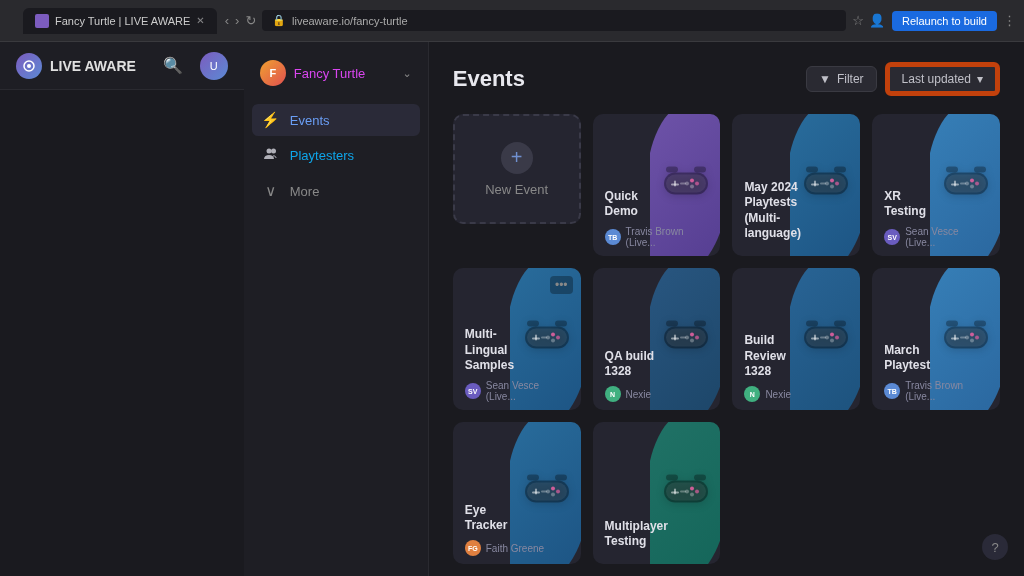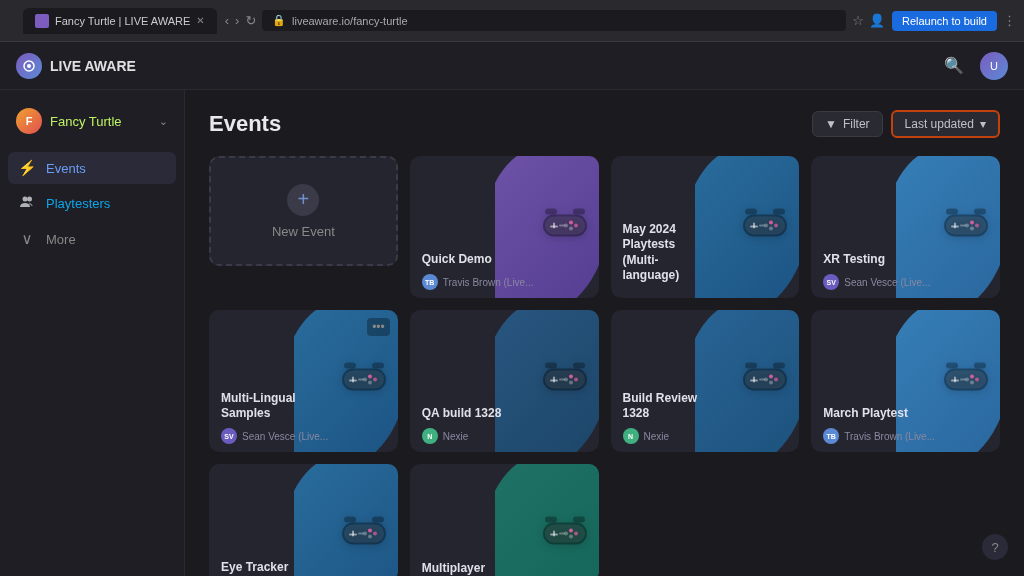--- a/index.html
+++ b/index.html
@@ -82,7 +82,7 @@
     
     .app-container {
       display: flex;
-      flex-direction: column;
+      flex-direction: row;
       height: calc(576px - 42px);
     }
 

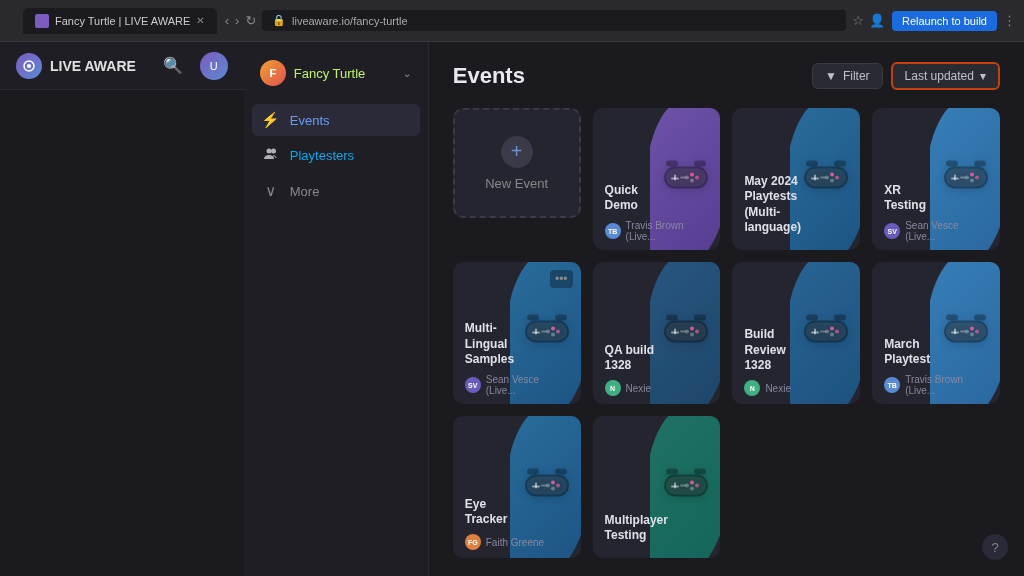--- a/index.html
+++ b/index.html
@@ -174,7 +174,7 @@
     }
     .org-name {
       font-size: 13px;
-      color: #bef264;
+      color: #d946ef;
       font-weight: 500;
     }
     .org-chevron {

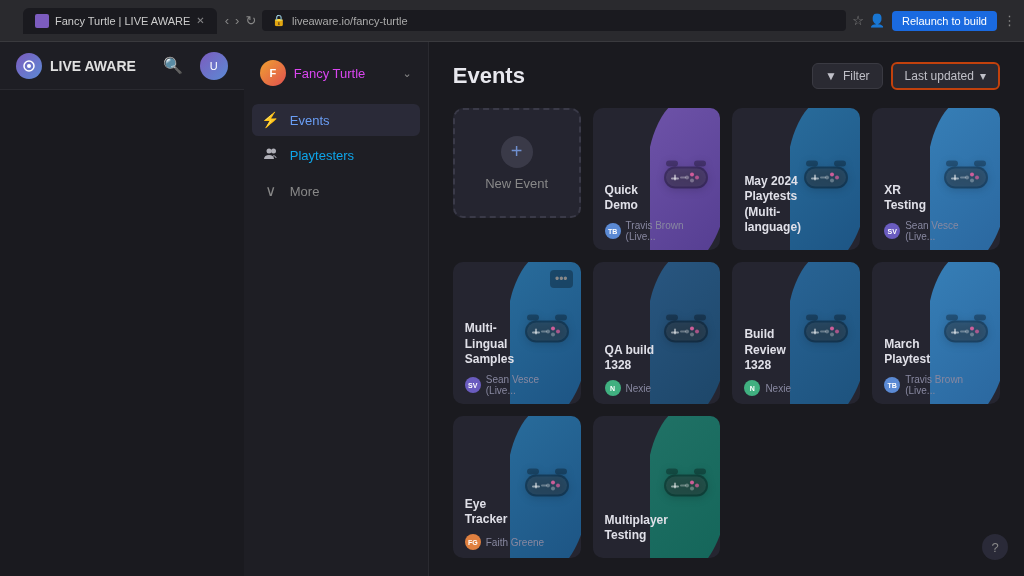--- a/index.html
+++ b/index.html
@@ -244,7 +244,7 @@
     }
     .sort-select {
       background: #2a2a32;
-      border: 2px solid #c2410c;
+      border: 5px solid #c2410c;
       border-radius: 6px;
       padding: 5px 12px;
       color: #c0c0c8;

